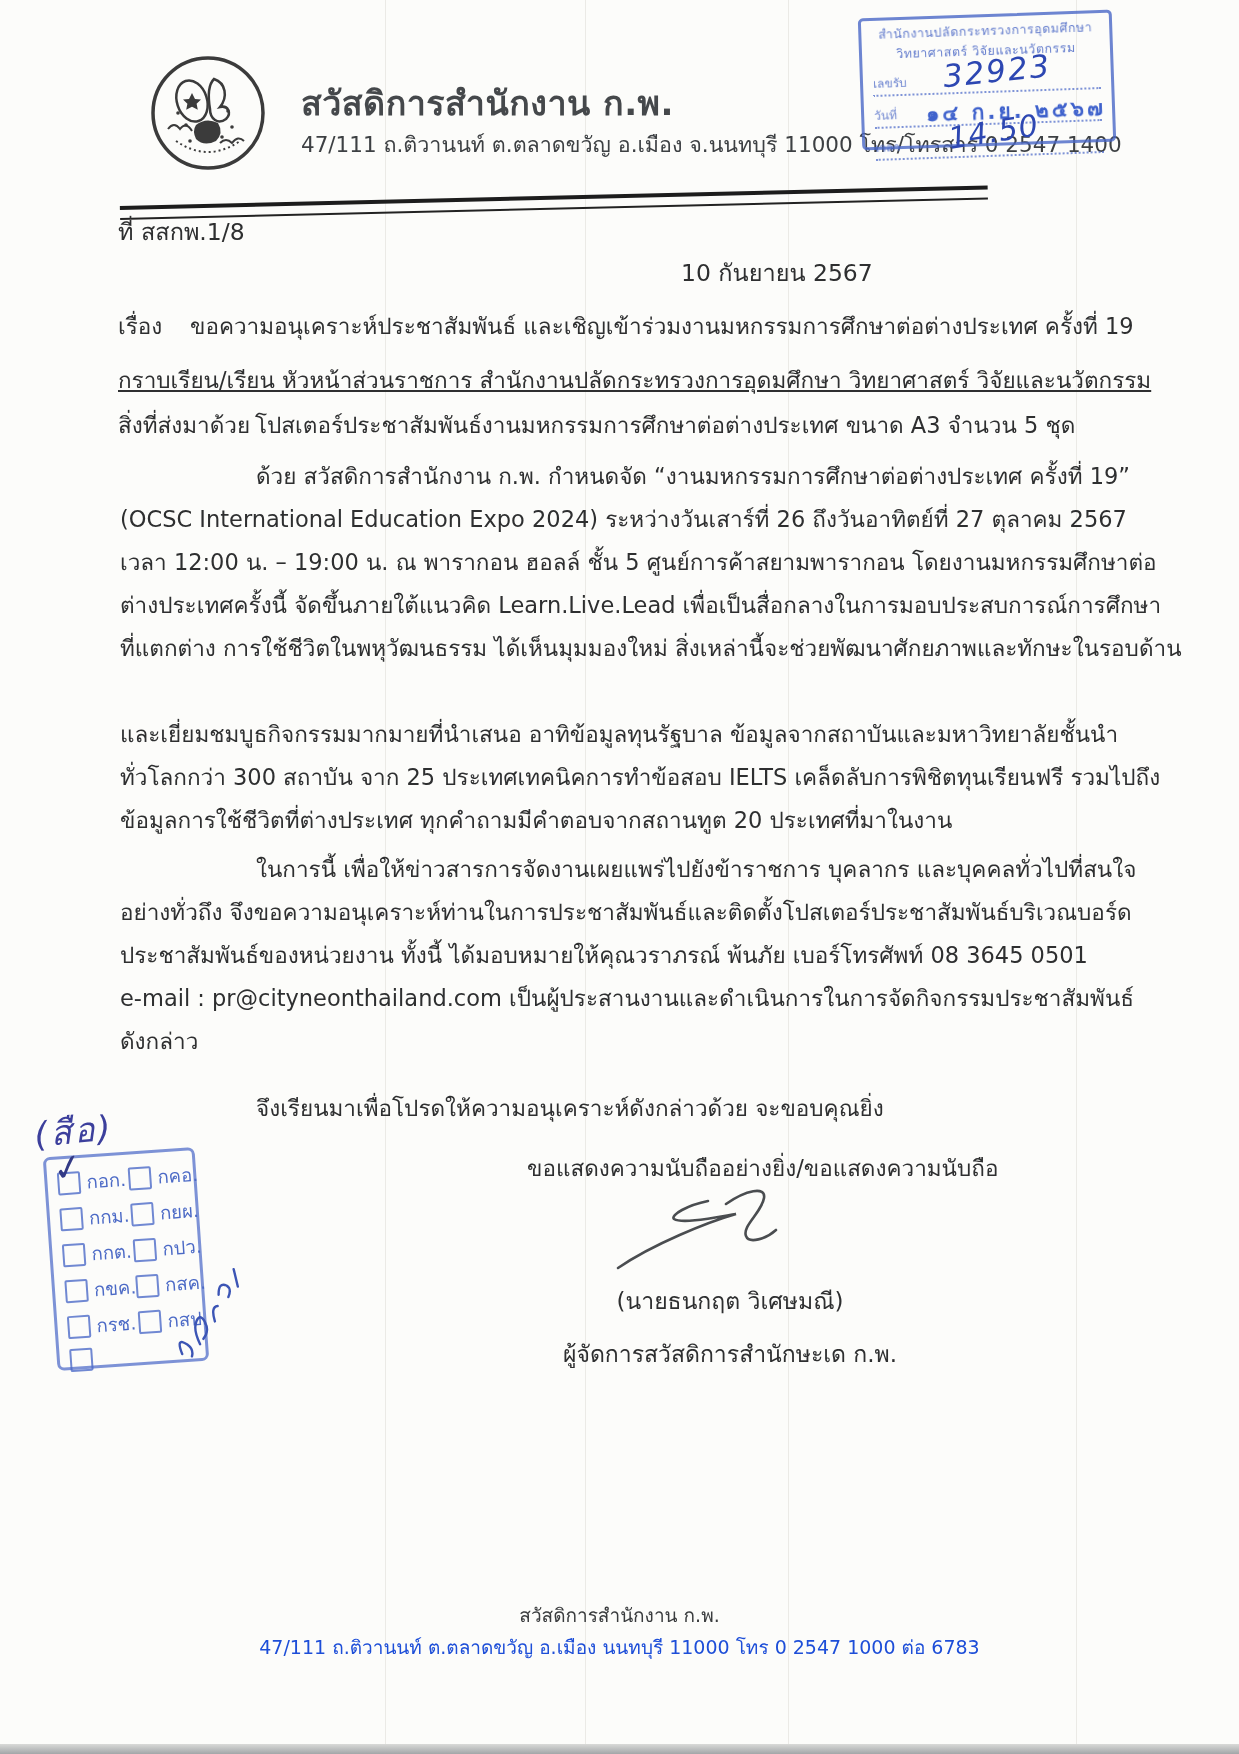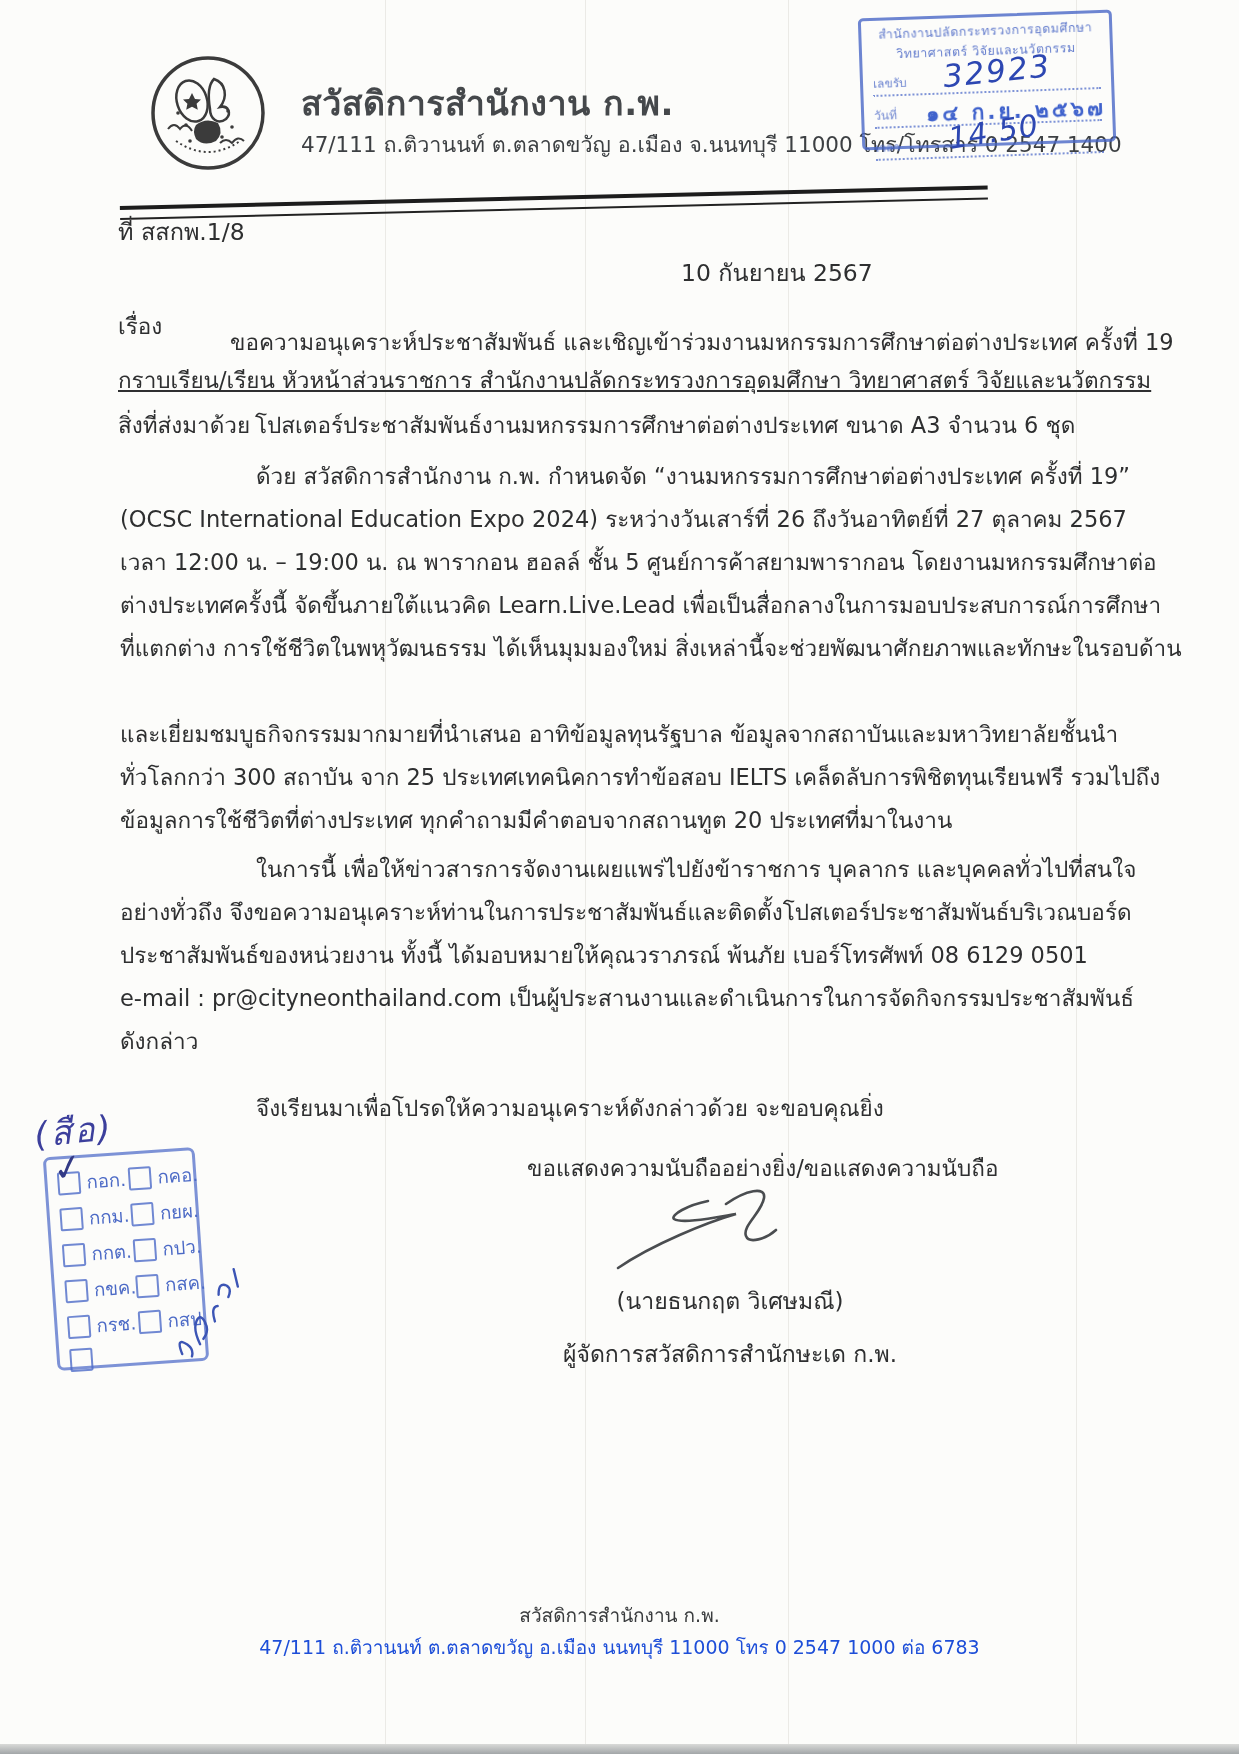--- a/index.html
+++ b/index.html
@@ -60,7 +60,7 @@
   .ldate { position:absolute; left:681px; top:254px; font-size:23.5px; }
   .lline { position:absolute; font-size:22.5px; white-space:nowrap; }
   .subj-label { left:118px; top:308px; }
-  .subj-text  { left:190px; top:324px;margin-left:40px; }
+  .subj-text  { left:190px; top:308px; }
   .salutation { left:118px; top:362px;text-decoration:underline; }
   .att-label  { left:118px; top:407px; }
   .att-text   { left:255px; top:407px; }

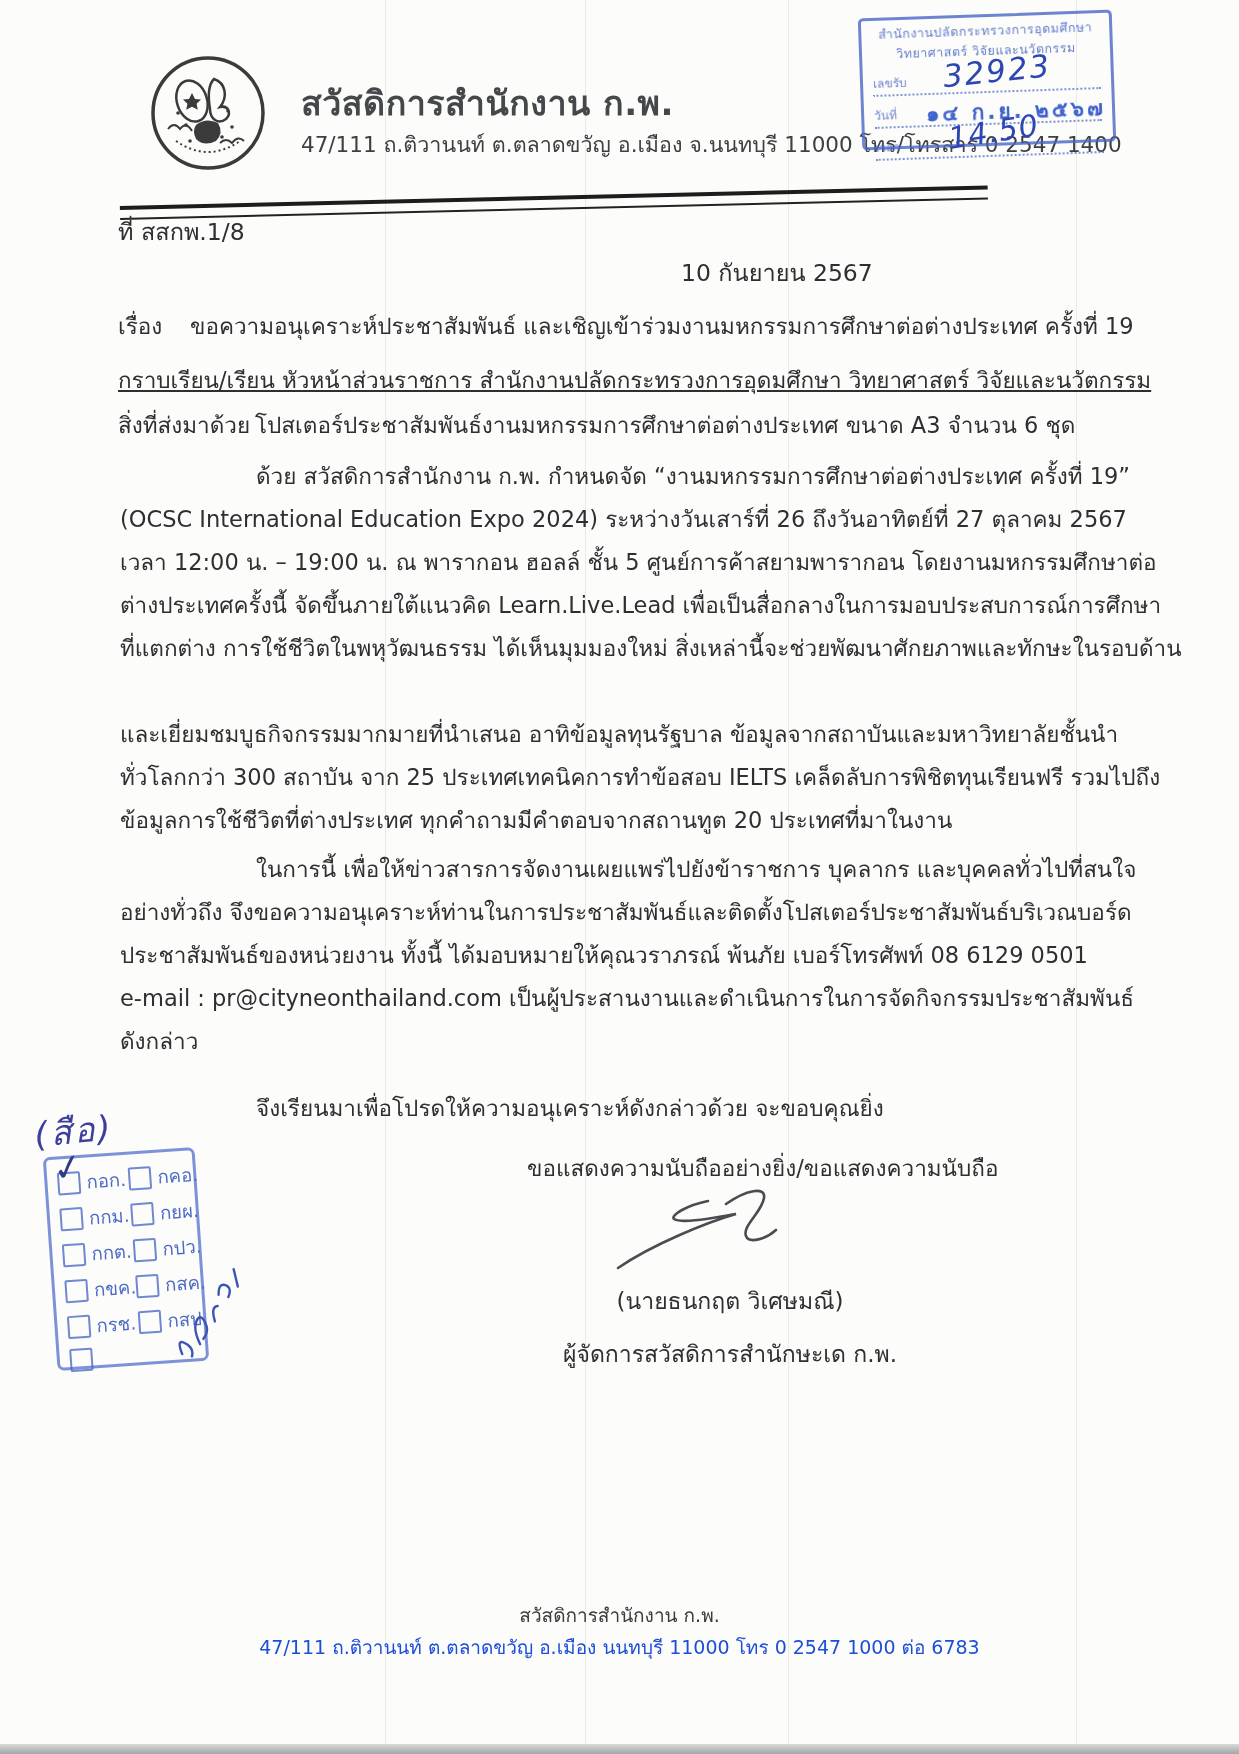--- a/index.html
+++ b/index.html
@@ -152,7 +152,7 @@
   <div class="lline subj-text">ขอความอนุเคราะห์ประชาสัมพันธ์ และเชิญเข้าร่วมงานมหกรรมการศึกษาต่อต่างประเทศ ครั้งที่ 19</div>
   <div class="lline salutation">กราบเรียน/เรียน หัวหน้าส่วนราชการ สำนักงานปลัดกระทรวงการอุดมศึกษา วิทยาศาสตร์ วิจัยและนวัตกรรม</div>
   <div class="lline att-label">สิ่งที่ส่งมาด้วย</div>
-  <div class="lline att-text">โปสเตอร์ประชาสัมพันธ์งานมหกรรมการศึกษาต่อต่างประเทศ ขนาด A3 จำนวน 6 ชุด</div>
+  <div class="lline att-text">โปสเตอร์ประชาสัมพันธ์งานมหกรรมการศึกษาต่อต่างประเทศ ขนาด A3 จำนวน 5 ชุด</div>
 
   <div class="bl" style="top:458px;padding-left:136px">ด้วย สวัสดิการสำนักงาน ก.พ. กำหนดจัด “งานมหกรรมการศึกษาต่อต่างประเทศ ครั้งที่ 19”</div>
   <div class="bl" style="top:501px">(OCSC International Education Expo 2024) ระหว่างวันเสาร์ที่ 26 ถึงวันอาทิตย์ที่ 27 ตุลาคม 2567</div>

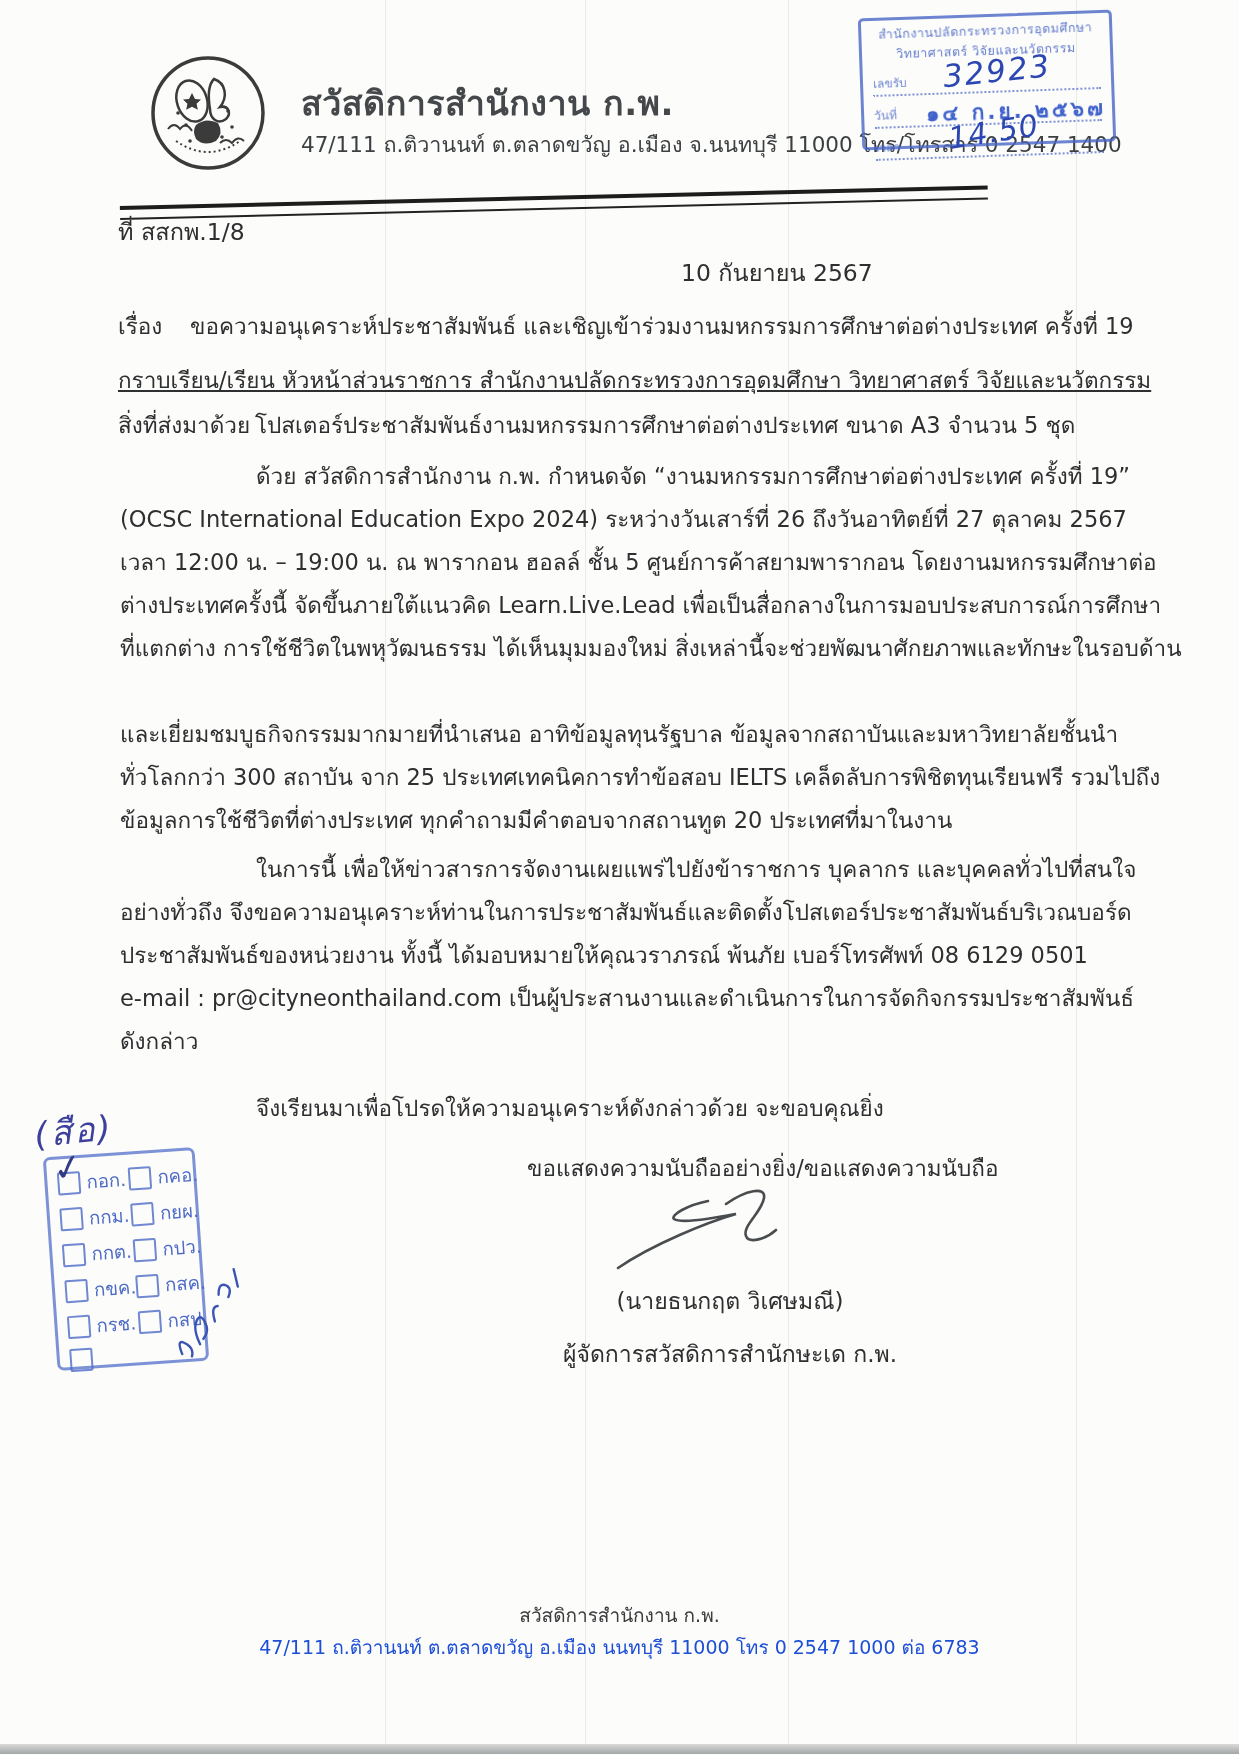--- a/index.html
+++ b/index.html
@@ -165,7 +165,7 @@
 
   <div class="bl" style="top:851px;padding-left:136px">ในการนี้ เพื่อให้ข่าวสารการจัดงานเผยแพร่ไปยังข้าราชการ บุคลากร และบุคคลทั่วไปที่สนใจ</div>
   <div class="bl" style="top:894px">อย่างทั่วถึง จึงขอความอนุเคราะห์ท่านในการประชาสัมพันธ์และติดตั้งโปสเตอร์ประชาสัมพันธ์บริเวณบอร์ด</div>
-  <div class="bl" style="top:937px">ประชาสัมพันธ์ของหน่วยงาน ทั้งนี้ ได้มอบหมายให้คุณวราภรณ์ พ้นภัย เบอร์โทรศัพท์ 08 6129 0501</div>
+  <div class="bl" style="top:937px">ประชาสัมพันธ์ของหน่วยงาน ทั้งนี้ ได้มอบหมายให้คุณวราภรณ์ พ้นภัย เบอร์โทรศัพท์ 08 3645 0501</div>
   <div class="bl" style="top:980px">e-mail : pr@cityneonthailand.com เป็นผู้ประสานงานและดำเนินการในการจัดกิจกรรมประชาสัมพันธ์</div>
   <div class="bl" style="top:1023px">ดังกล่าว</div>
 

